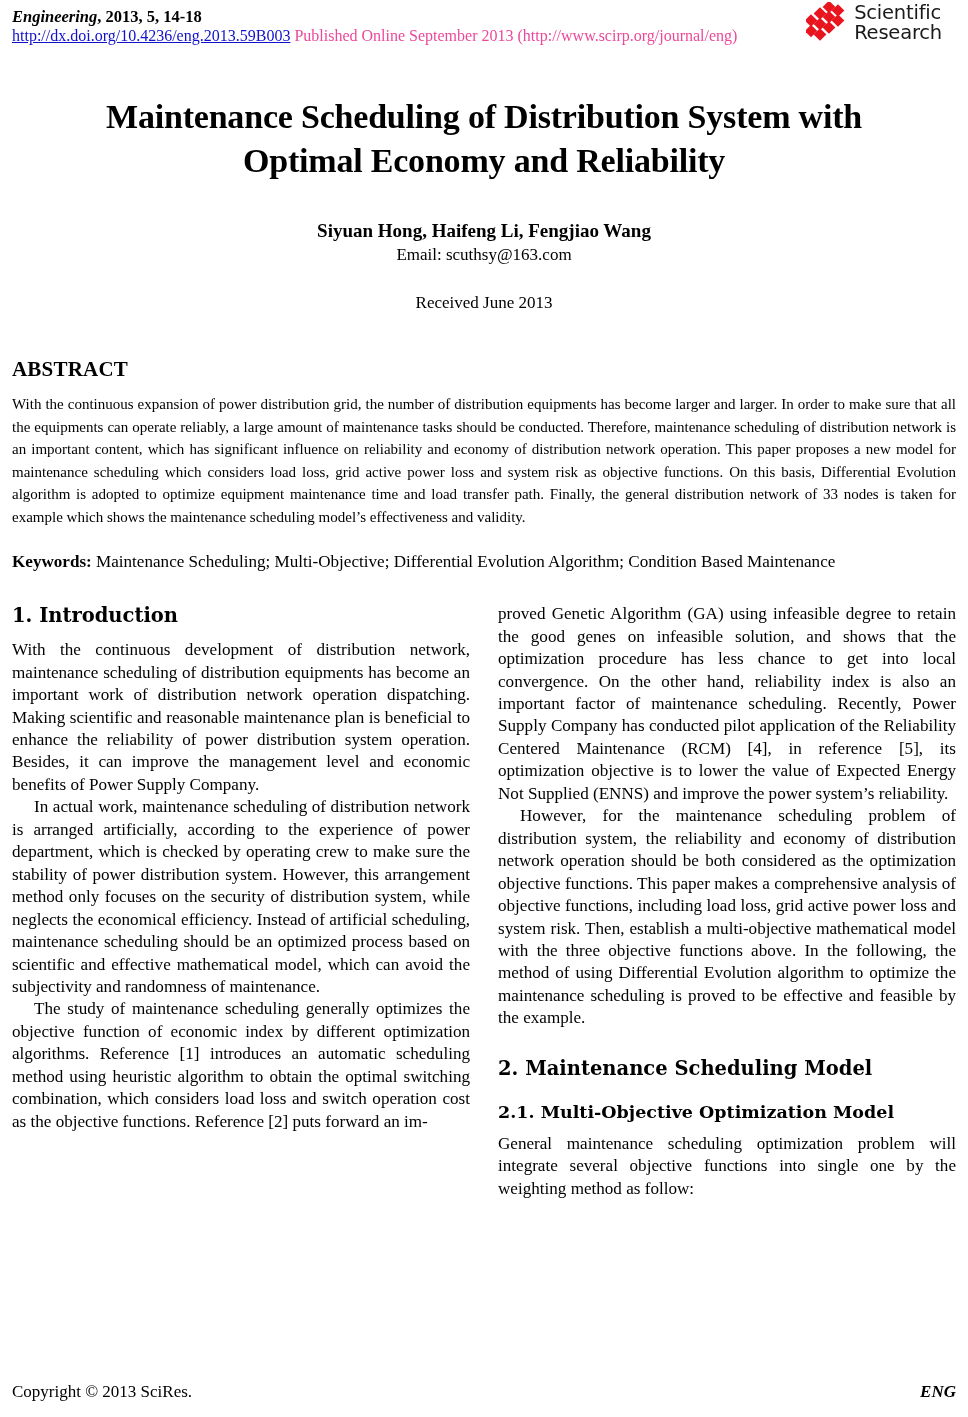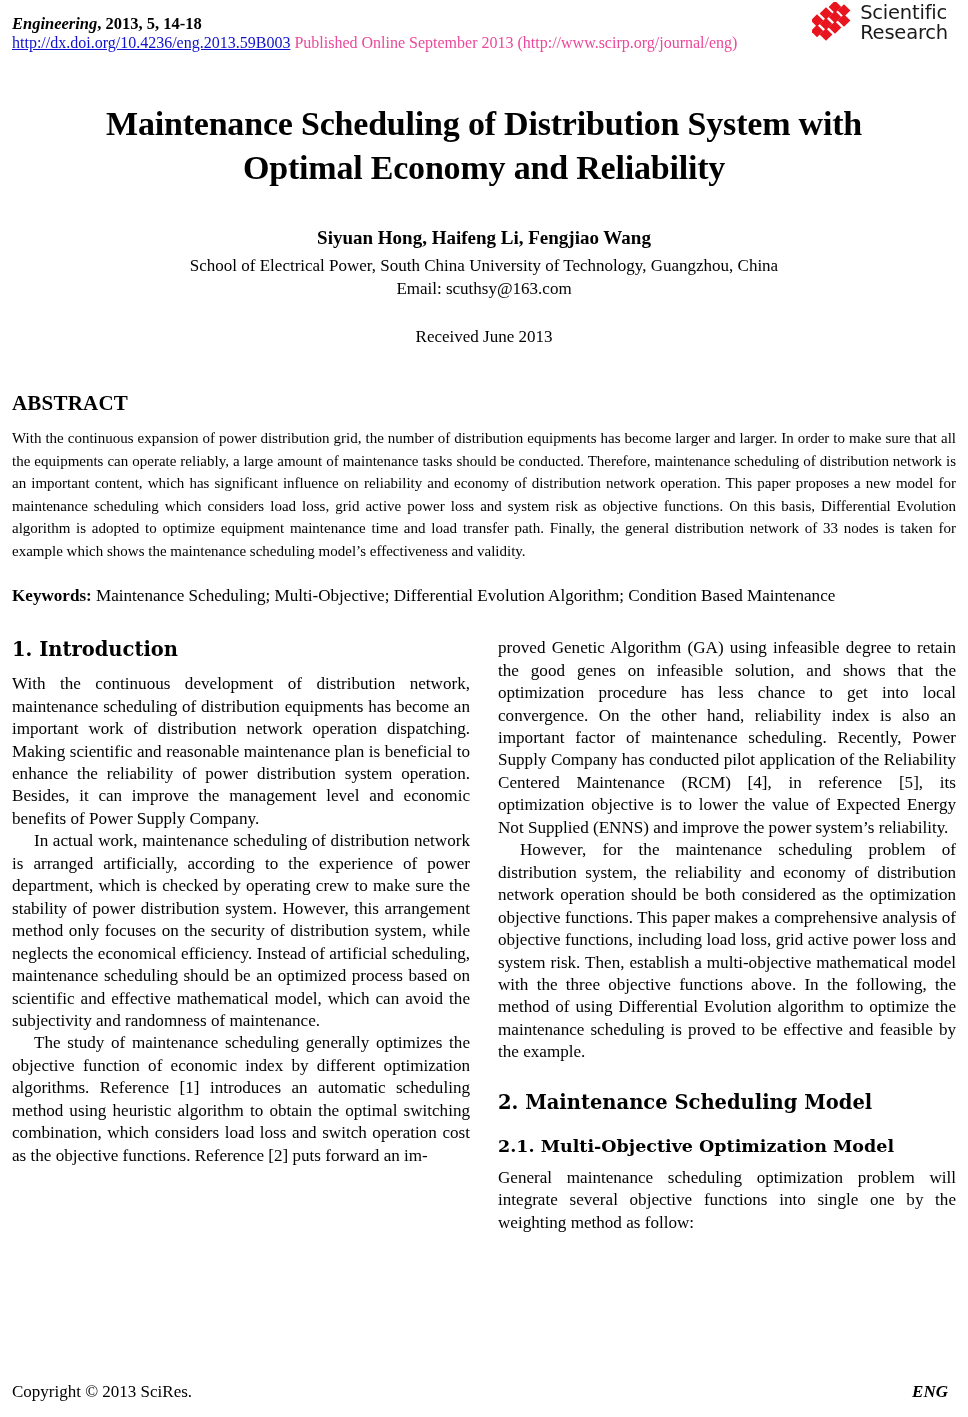--- a/index.html
+++ b/index.html
@@ -26,7 +26,7 @@
   
   .runhead {
     position: relative;
-    padding-top: 14px;
+    padding-top: 7px;
     height: 46px;
   }
   .runhead-line1 {

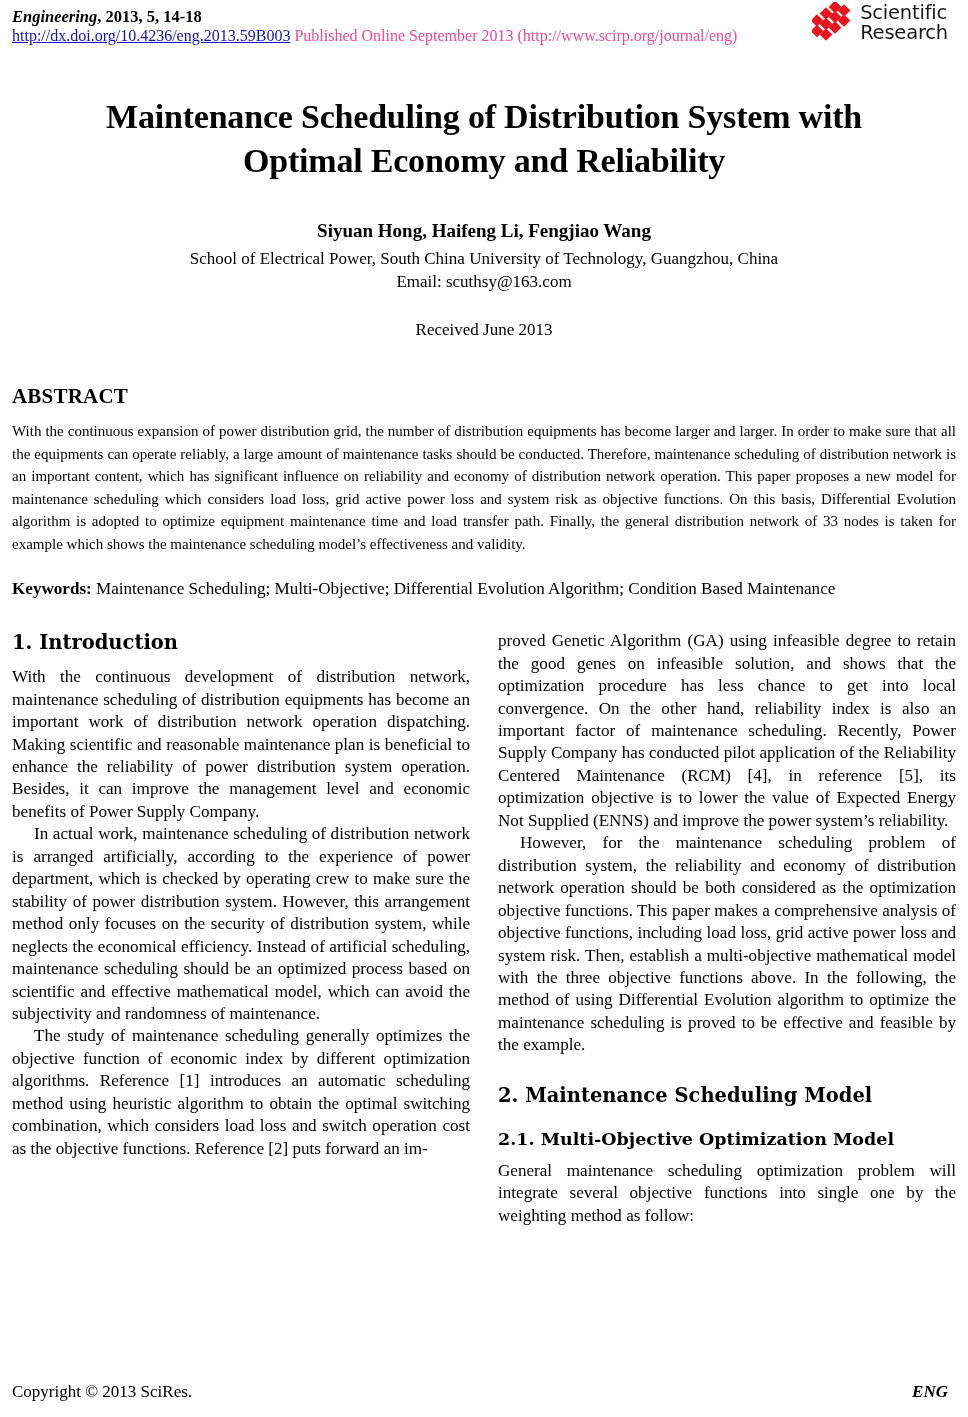--- a/index.html
+++ b/index.html
@@ -58,7 +58,7 @@
   .logo {
     position: absolute;
     top: 2px;
-    right: 8px;
+    right: 14px;
     display: flex;
     align-items: center;
     gap: 4px;

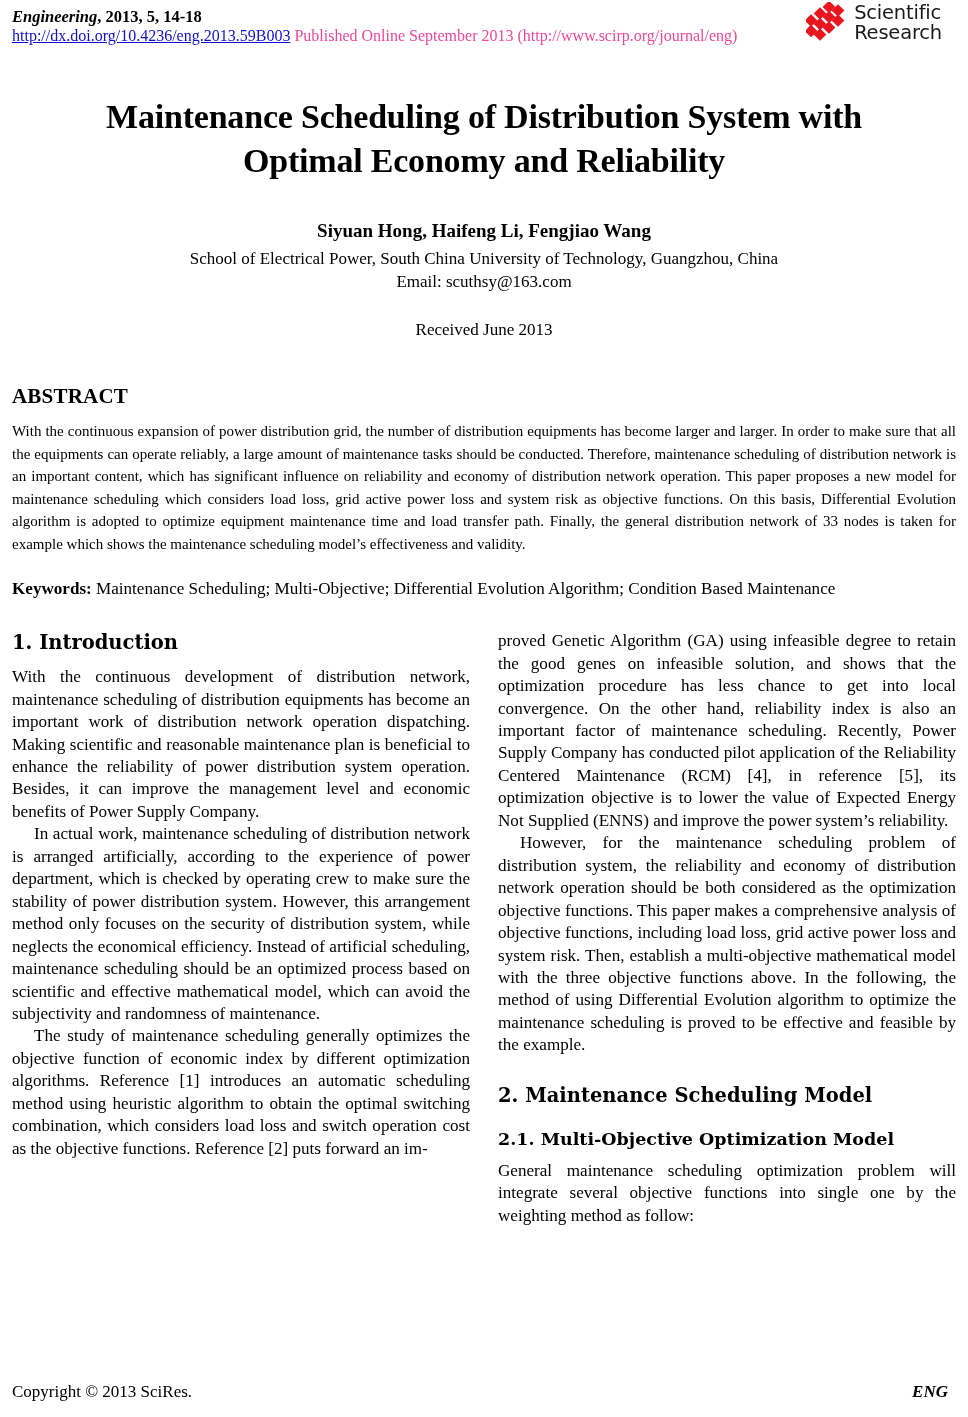--- a/index.html
+++ b/index.html
@@ -236,7 +236,6 @@
   <div class="title">Maintenance Scheduling of Distribution System with Optimal Economy and Reliability</div>
 
   <div class="authors">Siyuan Hong, Haifeng Li, Fengjiao Wang</div>
-  <div class="affiliation">School of Electrical Power, South China University of Technology, Guangzhou, China</div>
   <div class="email">Email: scuthsy@163.com</div>
   <div class="received">Received June 2013</div>
 

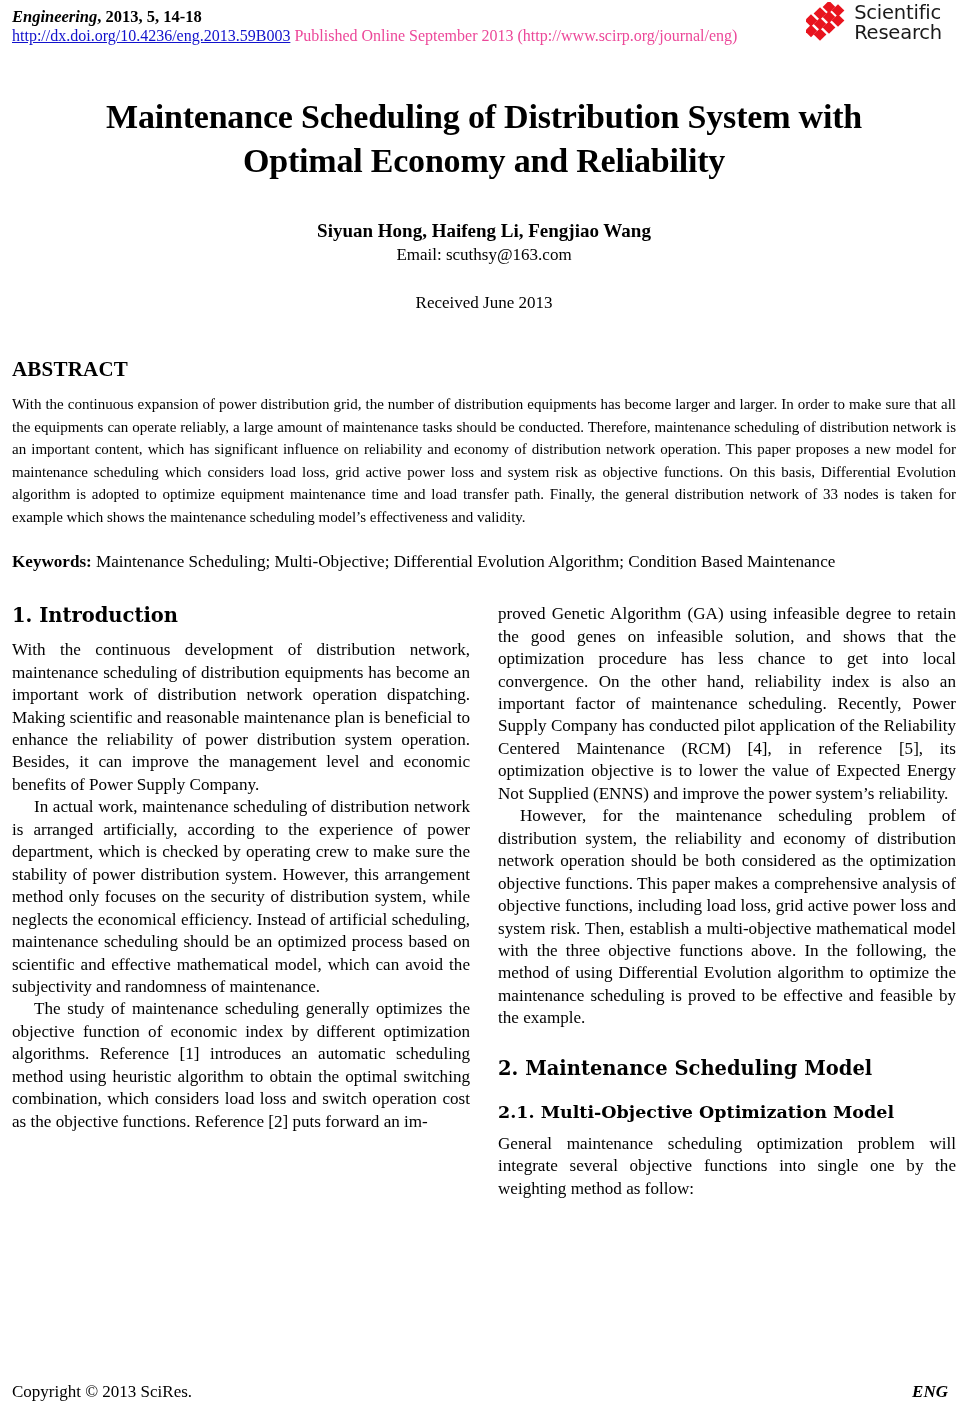--- a/index.html
+++ b/index.html
@@ -185,7 +185,7 @@
   .footer {
     position: absolute;
     left: 12px;
-    right: 20px;
+    right: 12px;
     bottom: 14px;
     display: flex;
     justify-content: space-between;

